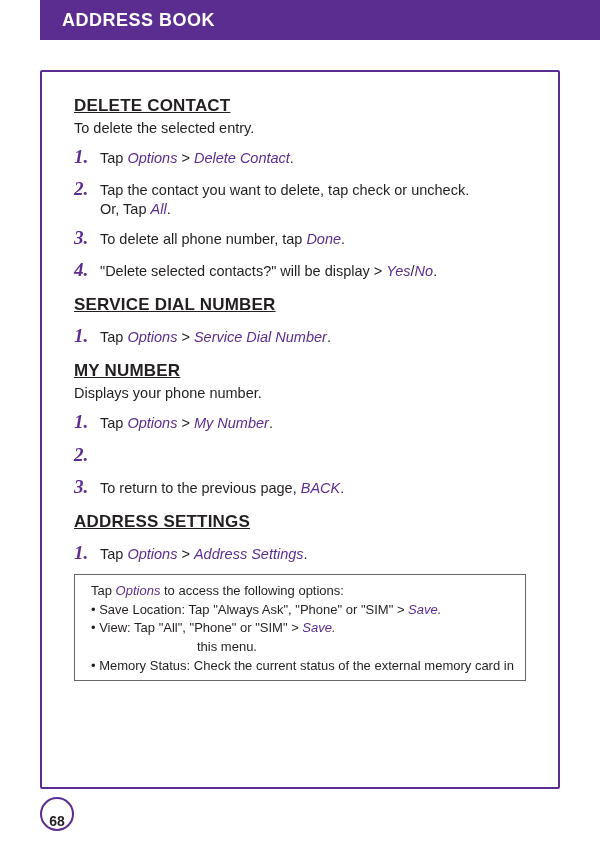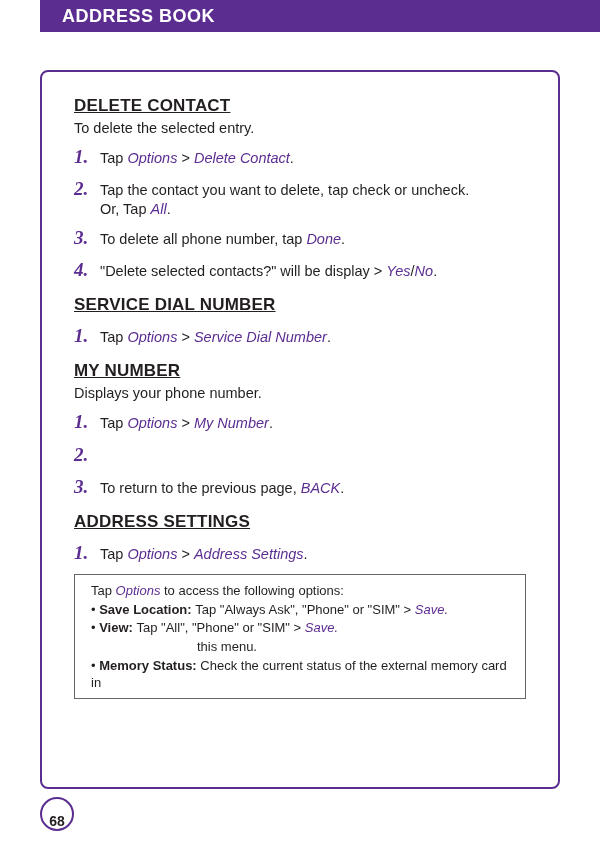--- a/index.html
+++ b/index.html
@@ -17,7 +17,7 @@
     left: 40px;
     right: 0;
     top: 0;
-    height: 32px;
+    height: 40px;
     background: #5c2d91;
     display: flex;
     align-items: center;

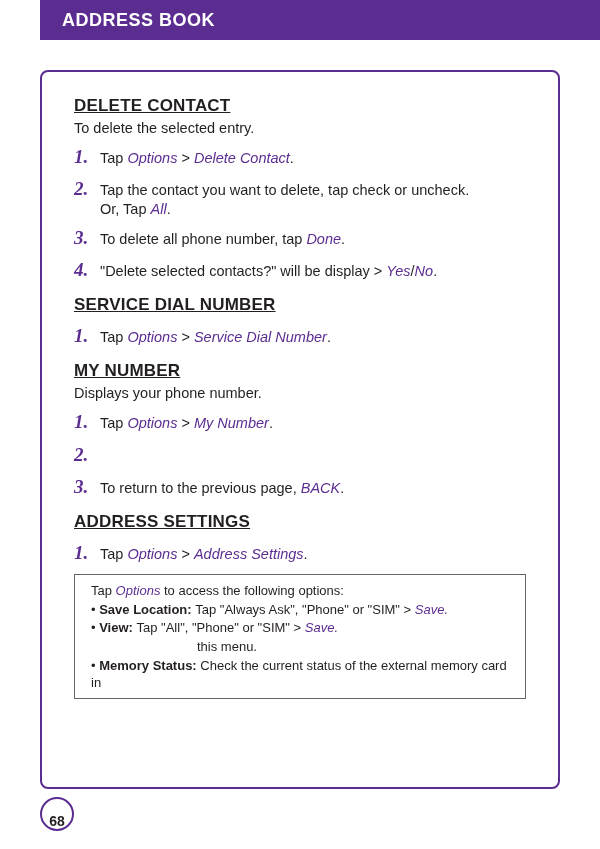--- a/index.html
+++ b/index.html
@@ -36,7 +36,7 @@
     top: 70px;
     bottom: 60px;
     border: 2px solid #5c2d91;
-    border-radius: 8px;
+    border-radius: 2px;
     padding: 24px 32px 24px 32px;
   }
   .section-title {

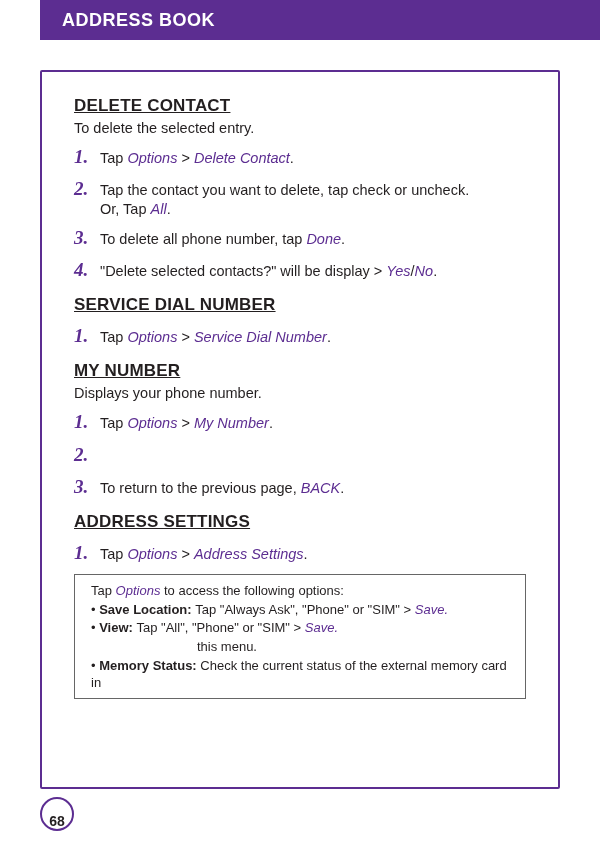--- a/index.html
+++ b/index.html
@@ -87,7 +87,7 @@
     line-height: 1.35;
   }
   .option-box .line { margin-top: 1px; }
-  .bold { font-weight: 700; }
+  .bold { font-weight: 400; }
   .indent-memory { padding-left: 106px; }
   .page-badge {
     position: absolute;

